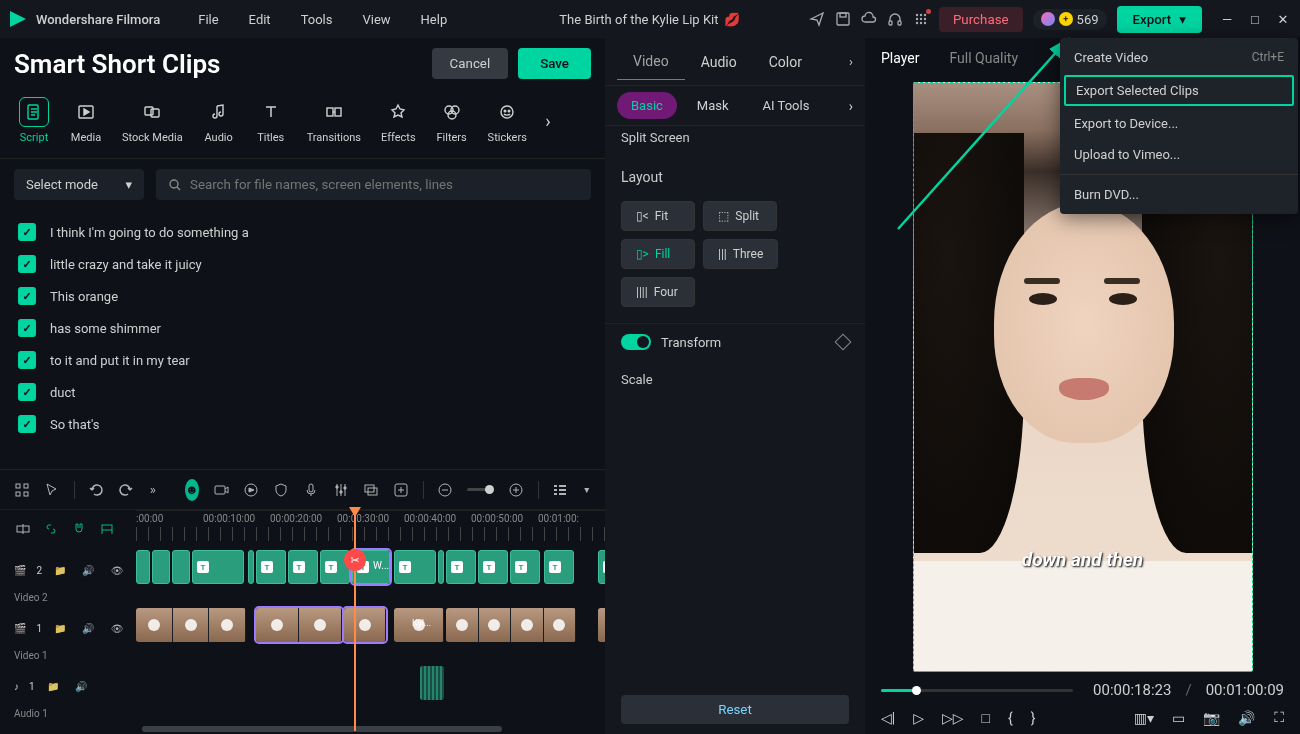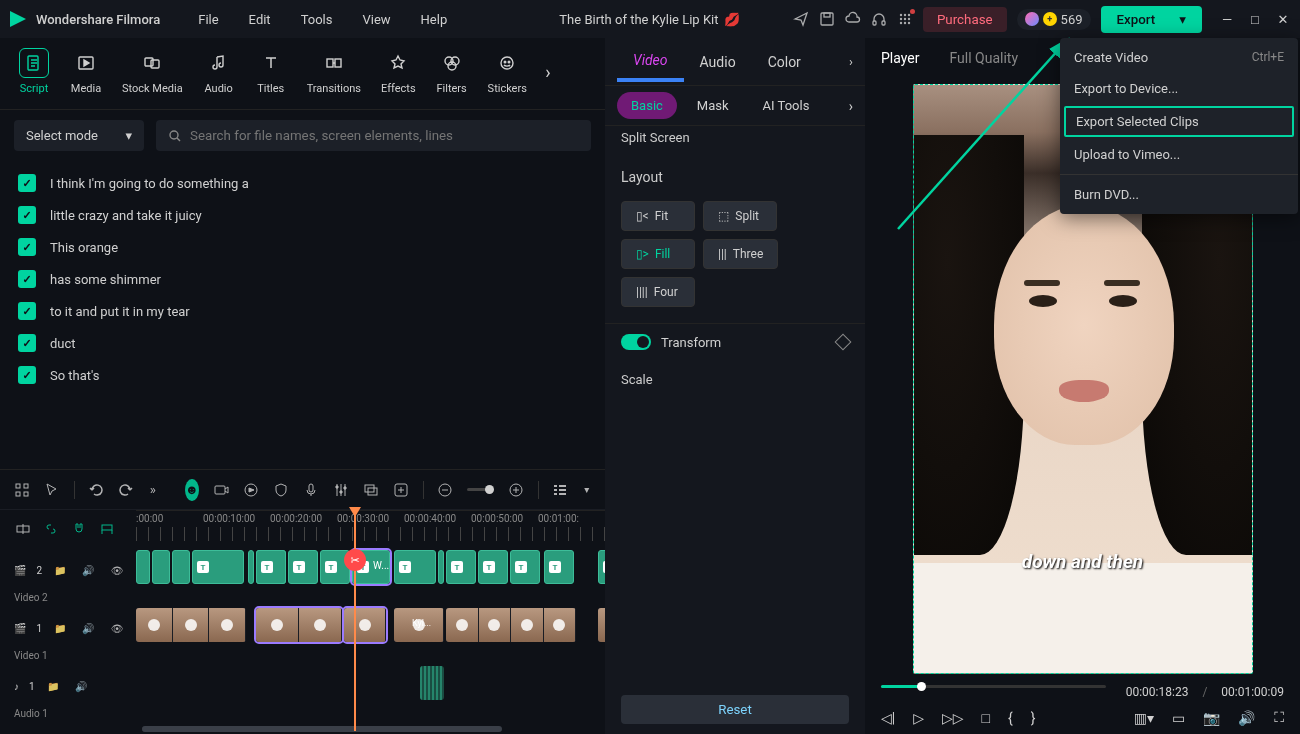--- a/index.html
+++ b/index.html
@@ -18,7 +18,7 @@
 .credits { display:flex; align-items:center; gap:4px; background:#1c2028; padding:3px 8px; border-radius:12px; }
 .cred-dot1 { width:14px;height:14px;border-radius:50%;background:linear-gradient(135deg,#ff6bb3,#6b8bff); }
 .cred-dot2 { width:14px;height:14px;border-radius:50%;background:#ffd500;display:flex;align-items:center;justify-content:center;color:#333;font-size:9px;font-weight:bold; }
-.export-btn { background:#00d4a0; color:#0e1117; padding:6px 16px; border-radius:4px; border:none; display:flex; align-items:center; gap:24px; font-weight:500; }
+.export-btn { background:#00d4a0; color:#0e1117; padding:6px 16px; border-radius:4px; border:none; display:flex; align-items:center; gap:8px; font-weight:500; }
 .win-ctrl { display:flex; gap:14px; margin-left:8px; }
 .win-ctrl span { width:14px; text-align:center; cursor:pointer; }
 

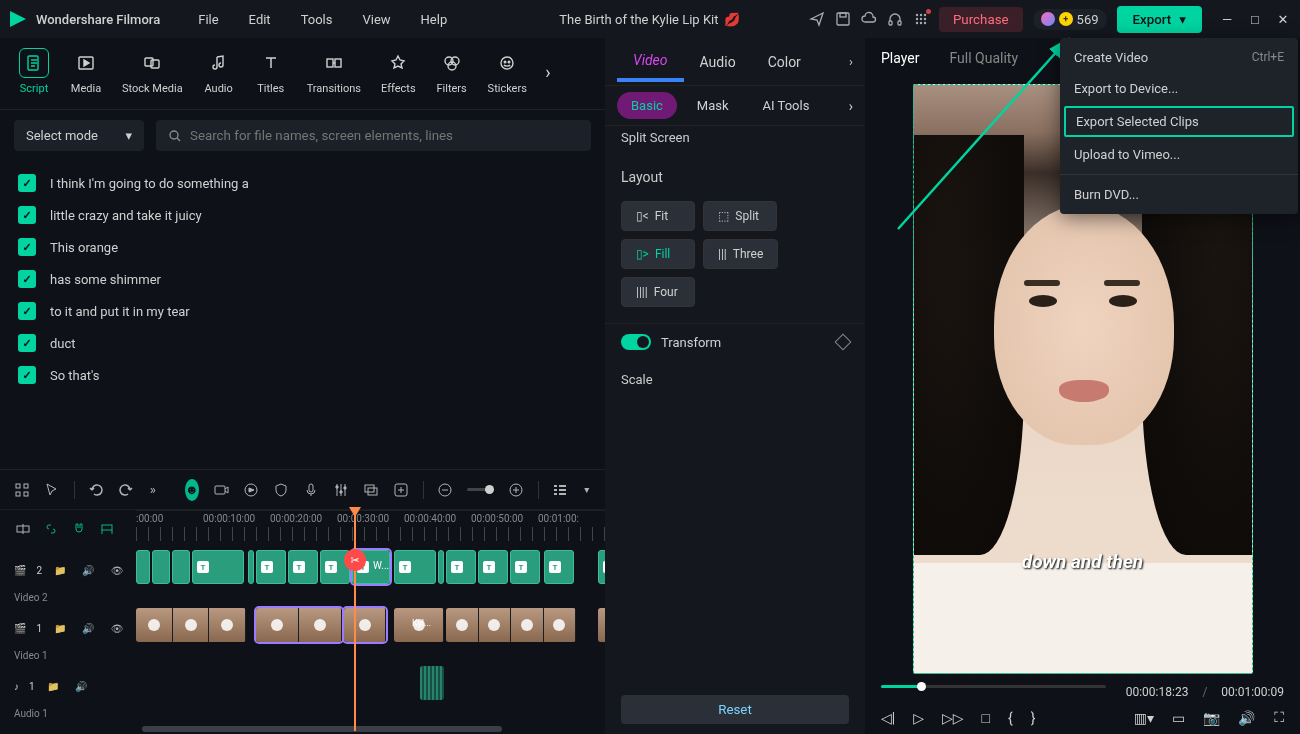--- a/index.html
+++ b/index.html
@@ -250,6 +250,11 @@
 <div class="main">
 
   <div class="left-col">
+    <div class="panel-head">
+      <div class="panel-title">Smart Short Clips</div>
+      <button class="cancel-btn">Cancel</button>
+      <button class="save-btn">Save</button>
+    </div>
 
     <div class="media-tabs">
       <div class="media-tab active">

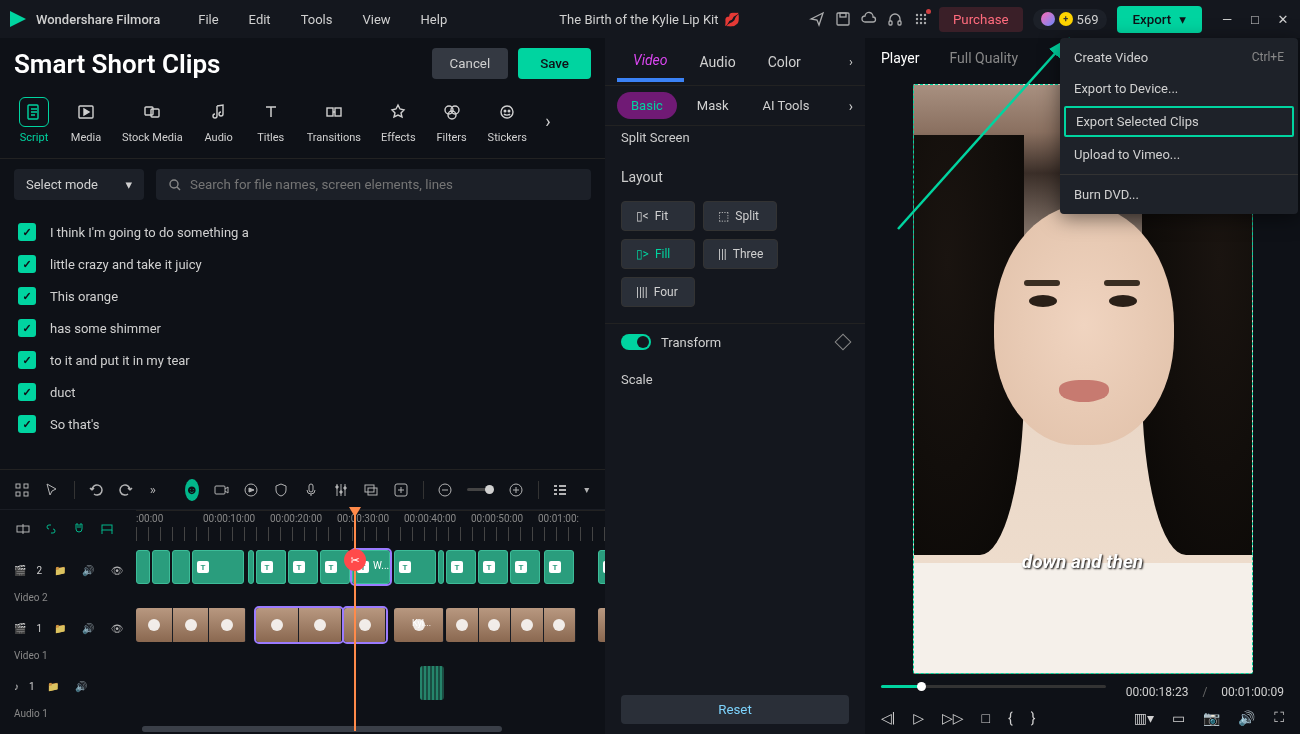--- a/index.html
+++ b/index.html
@@ -52,7 +52,7 @@
 .props-col { width:260px; background:#14171e; display:flex; flex-direction:column; }
 .props-tabs { display:flex; height:48px; align-items:center; padding:0 12px; border-bottom:1px solid #222; position:relative; }
 .props-tab { padding:10px 16px; cursor:pointer; font-size:14px; }
-.props-tab.active { color:#d946ef; border-bottom:4px solid #3b82f6;font-style:italic; }
+.props-tab.active { color:#a3a3a3; border-bottom:1px solid #3b82f6; }
 .sub-tabs { display:flex; height:40px; align-items:center; padding:0 12px; gap:6px; border-bottom:1px solid #222; }
 .sub-tab { padding:6px 14px; border-radius:14px; font-size:13px; cursor:pointer; }
 .sub-tab.active { background:#701a75; color:#00d4a0; }

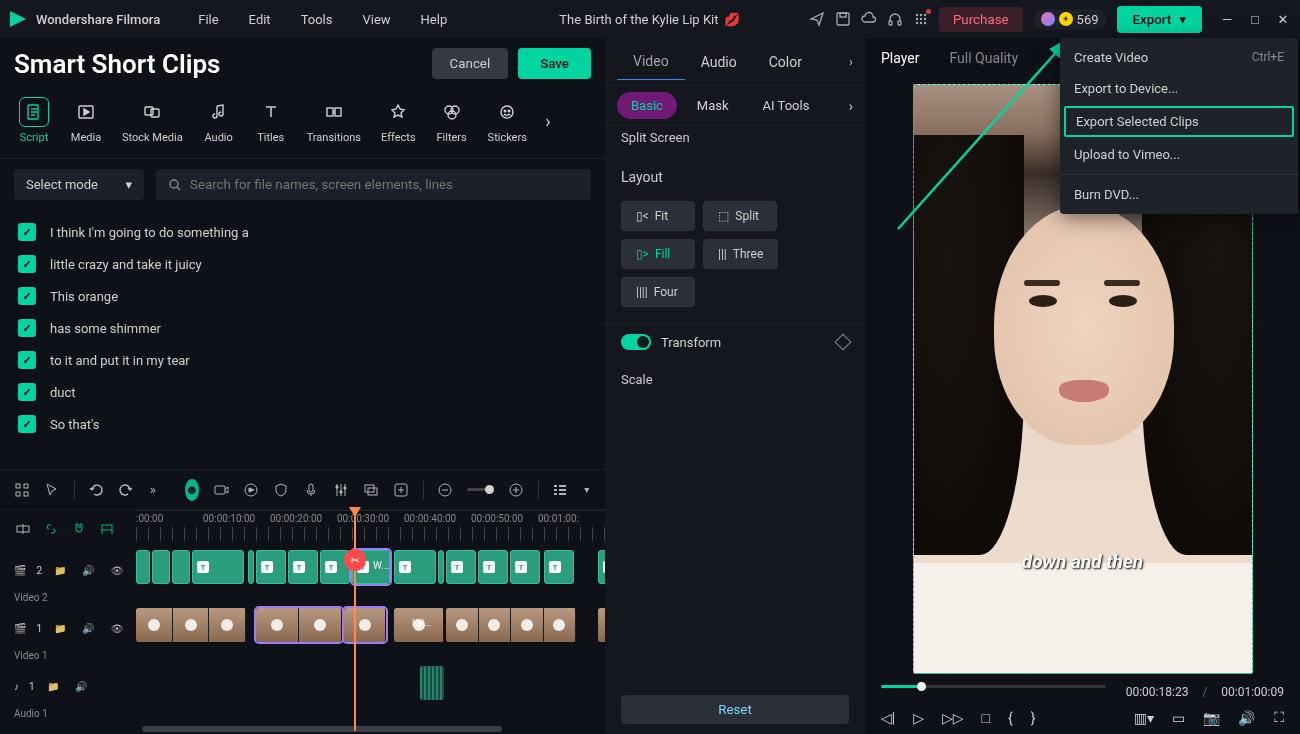--- a/index.html
+++ b/index.html
@@ -223,11 +223,11 @@
     <span>Create Video</span>
     <span class="shortcut">Ctrl+E</span>
   </div>
+  <div class="export-item highlighted">
+    <span>Export Selected Clips</span>
+  </div>
   <div class="export-item">
     <span>Export to Device...</span>
-  </div>
-  <div class="export-item highlighted">
-    <span>Export Selected Clips</span>
   </div>
   <div class="export-item">
     <span>Upload to Vimeo...</span>

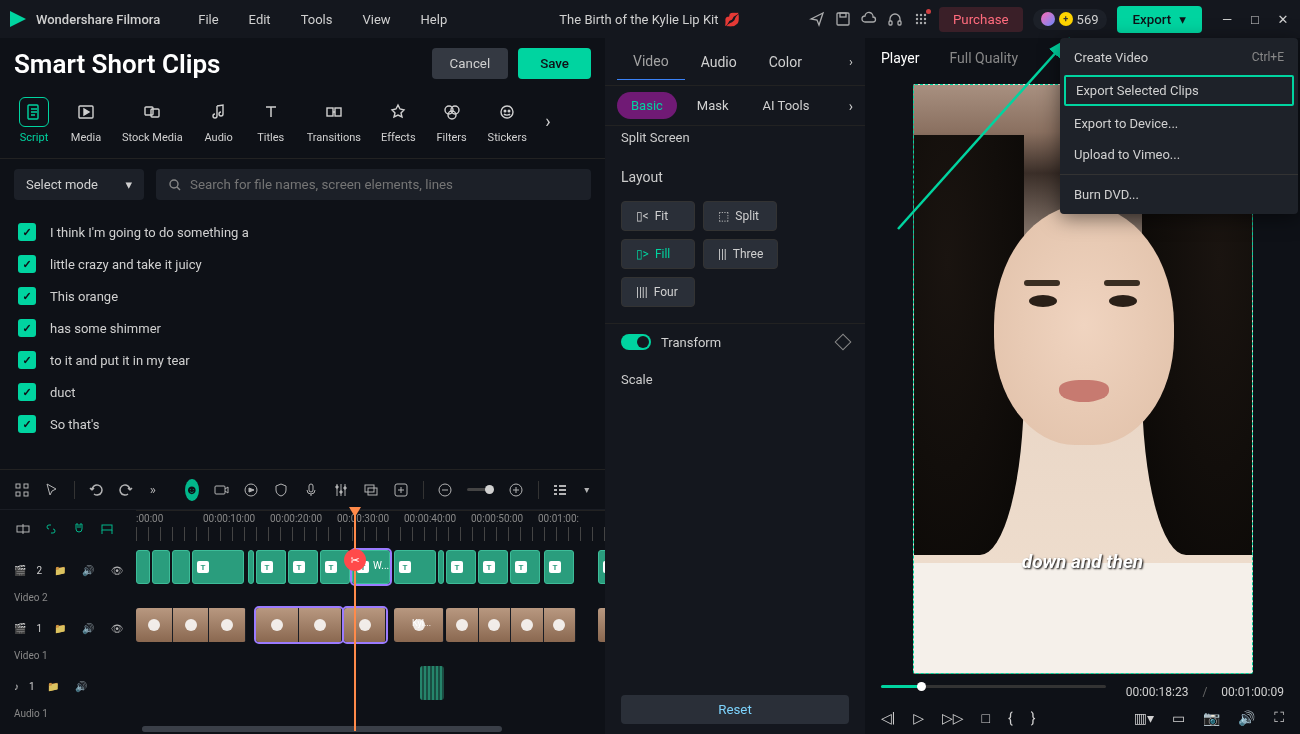--- a/index.html
+++ b/index.html
@@ -85,7 +85,7 @@
 .robe { position:absolute; bottom:0; left:0; right:0; height:110px; background:#f5f0ea; }
 .caption { position:absolute; bottom:100px; width:100%; text-align:center; color:#fff; font-weight:700; font-style:italic; font-size:19px; text-shadow:1px 1px 2px #000; }
 
-.player-bar { padding:6px 16px 2px; display:flex; align-items:flex-start; gap:10px; font-size:12px; }
+.player-bar { padding:6px 16px 2px; display:flex; align-items:center; gap:10px; font-size:15px; }
 .progress { flex:1; height:3px; background:#333; position:relative; border-radius:2px; margin-right:10px; }
 .progress-fill { width:18%; height:100%; background:#00d4a0; border-radius:2px; position:relative; }
 .progress-thumb { position:absolute; right:-5px; top:-3px; width:9px; height:9px; background:#fff; border-radius:50%; }

